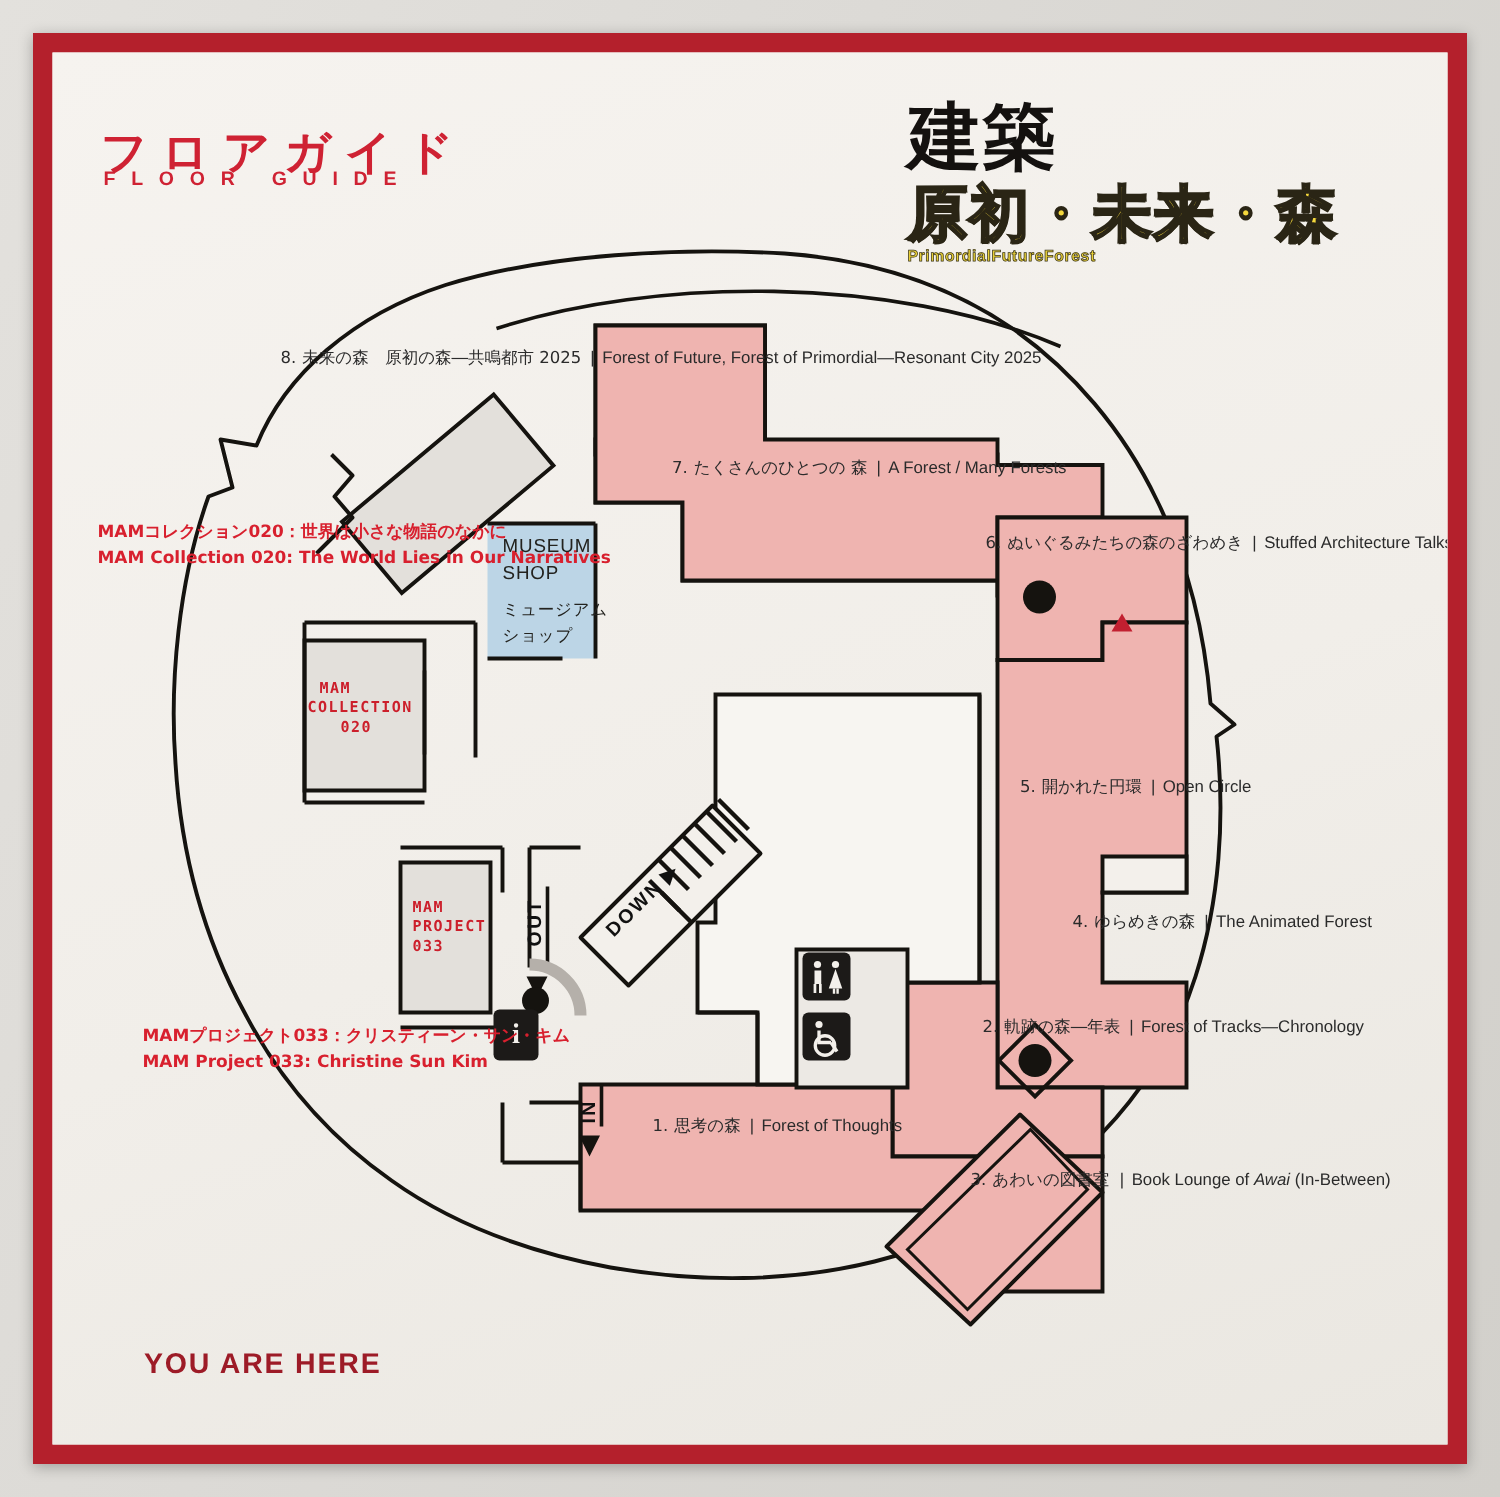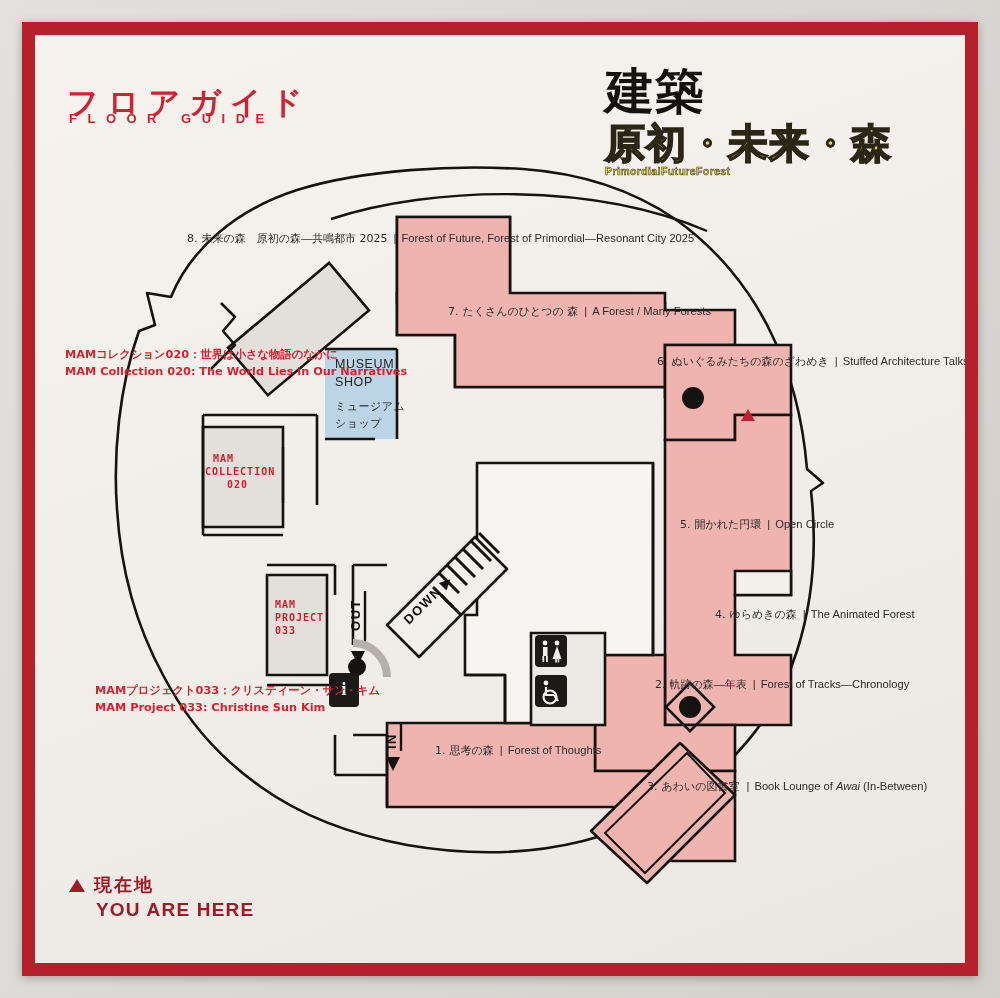--- a/index.html
+++ b/index.html
@@ -293,10 +293,6 @@
     </svg>
 
     <div id="legend">
-      <div id="legend-row">
-        <div id="legend-tri"></div>
-        <div id="legend-jp">現在地</div>
-      </div>
       <div id="legend-en">YOU ARE HERE</div>
     </div>
 

